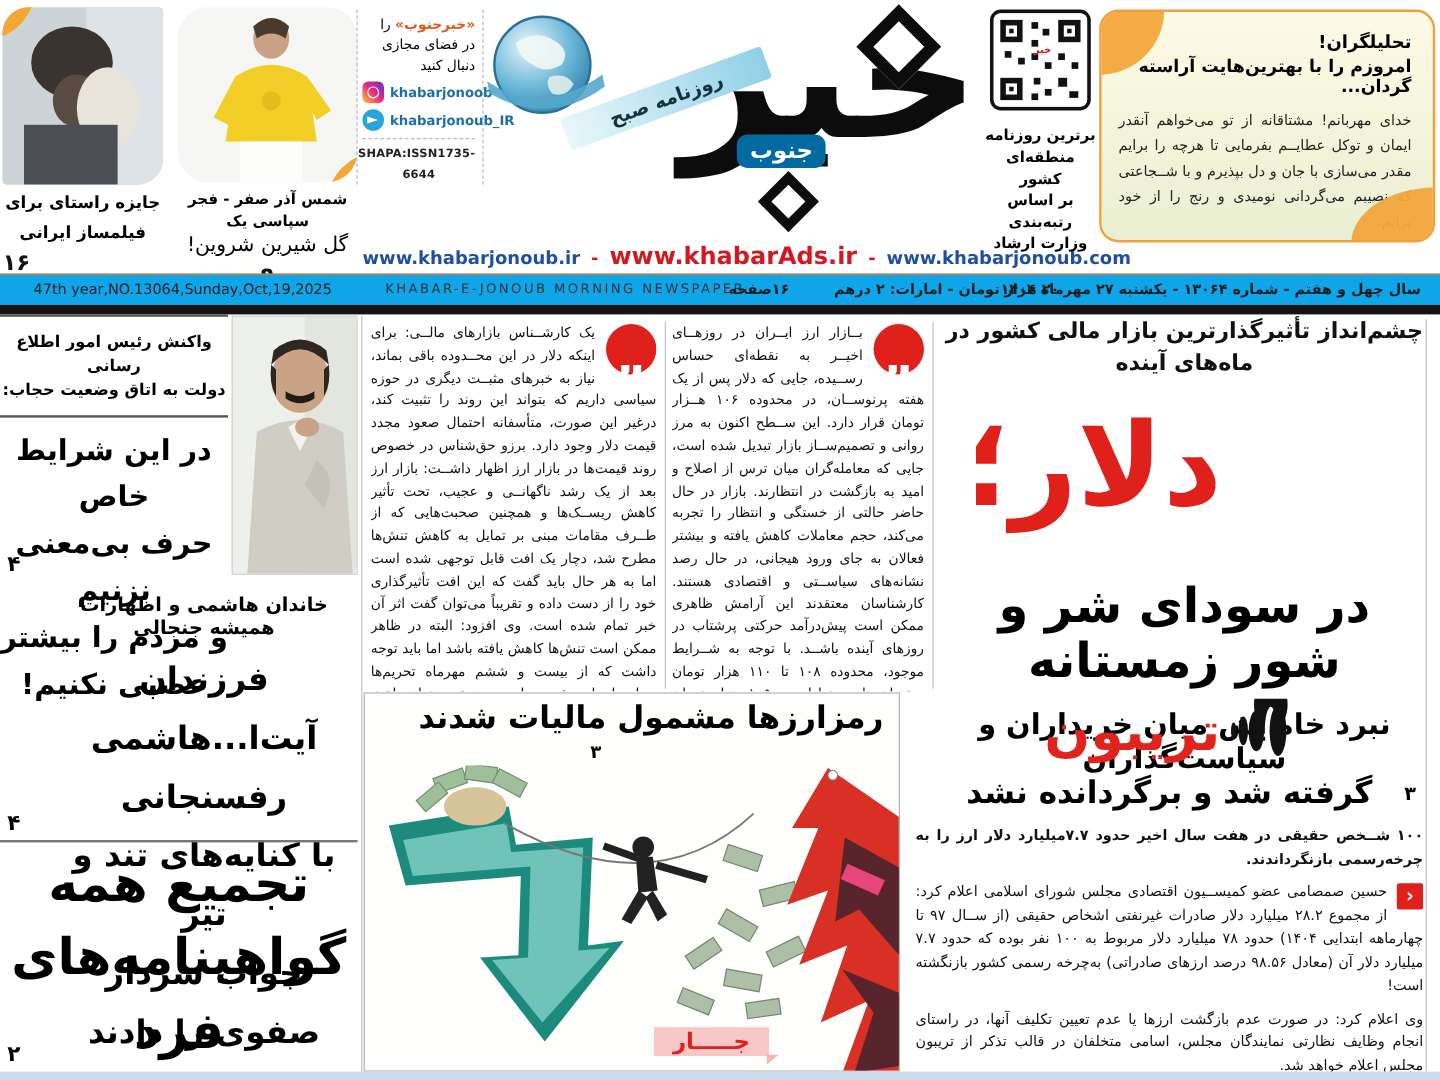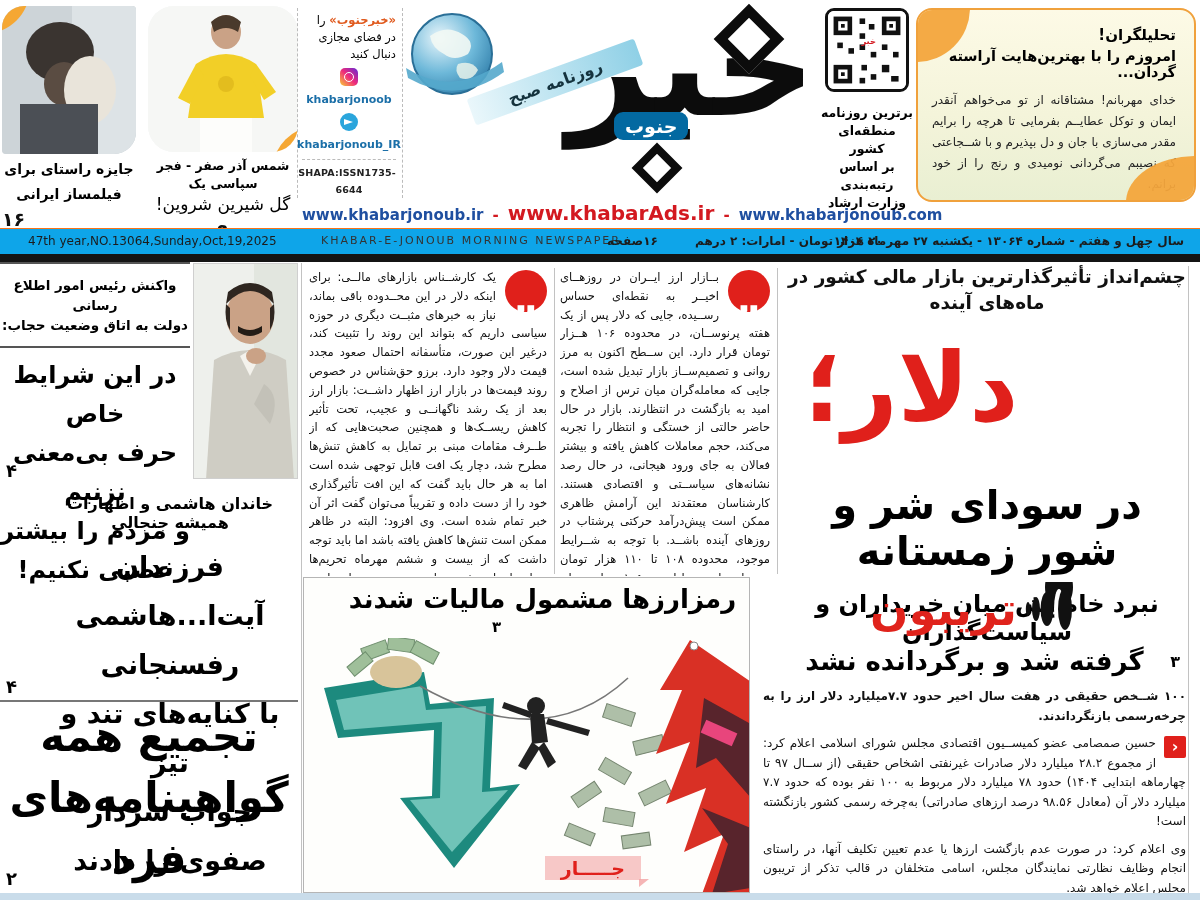--- a/index.html
+++ b/index.html
@@ -27,7 +27,7 @@
             border-left:1px dashed #bbb; border-right:1px dashed #bbb;
             font-size:11.5px; line-height:17px; text-align:right; }
   .social .brand { color:#e05a1e; font-weight:bold; }
-  .soc-row { display:flex; align-items:center; justify-content:flex-start; gap:5px; margin-top:5px; direction:ltr;flex-direction:column; }
+  .soc-row { display:flex; align-items:center; justify-content:flex-start; gap:5px; margin-top:5px; direction:ltr; }
   .soc-handle { font-size:11px; color:#1b6fa8; font-weight:bold; }
   .shapa { font-size:9.5px; font-weight:bold; letter-spacing:.2px; margin-top:6px;
            border-top:1px dashed #bbb; padding-top:4px; text-align:center; color:#222; }

